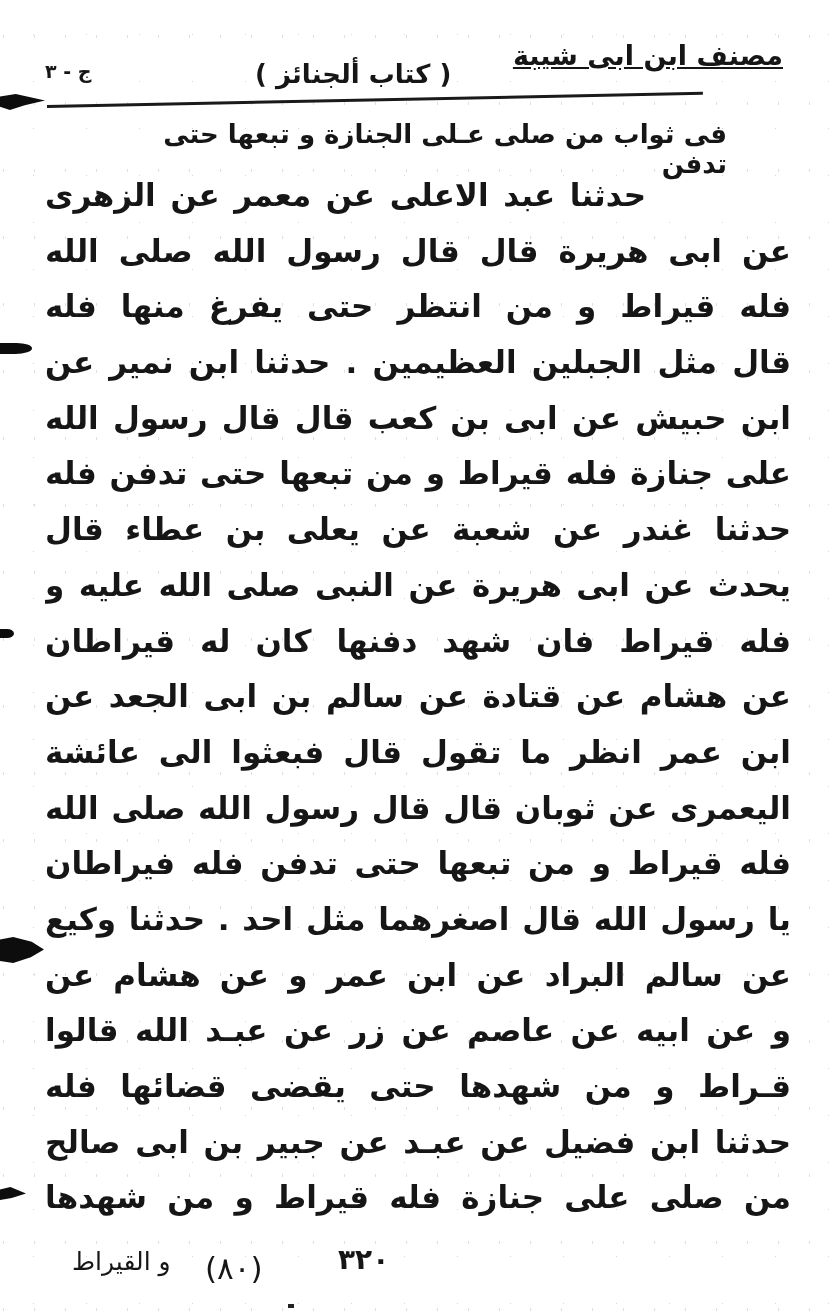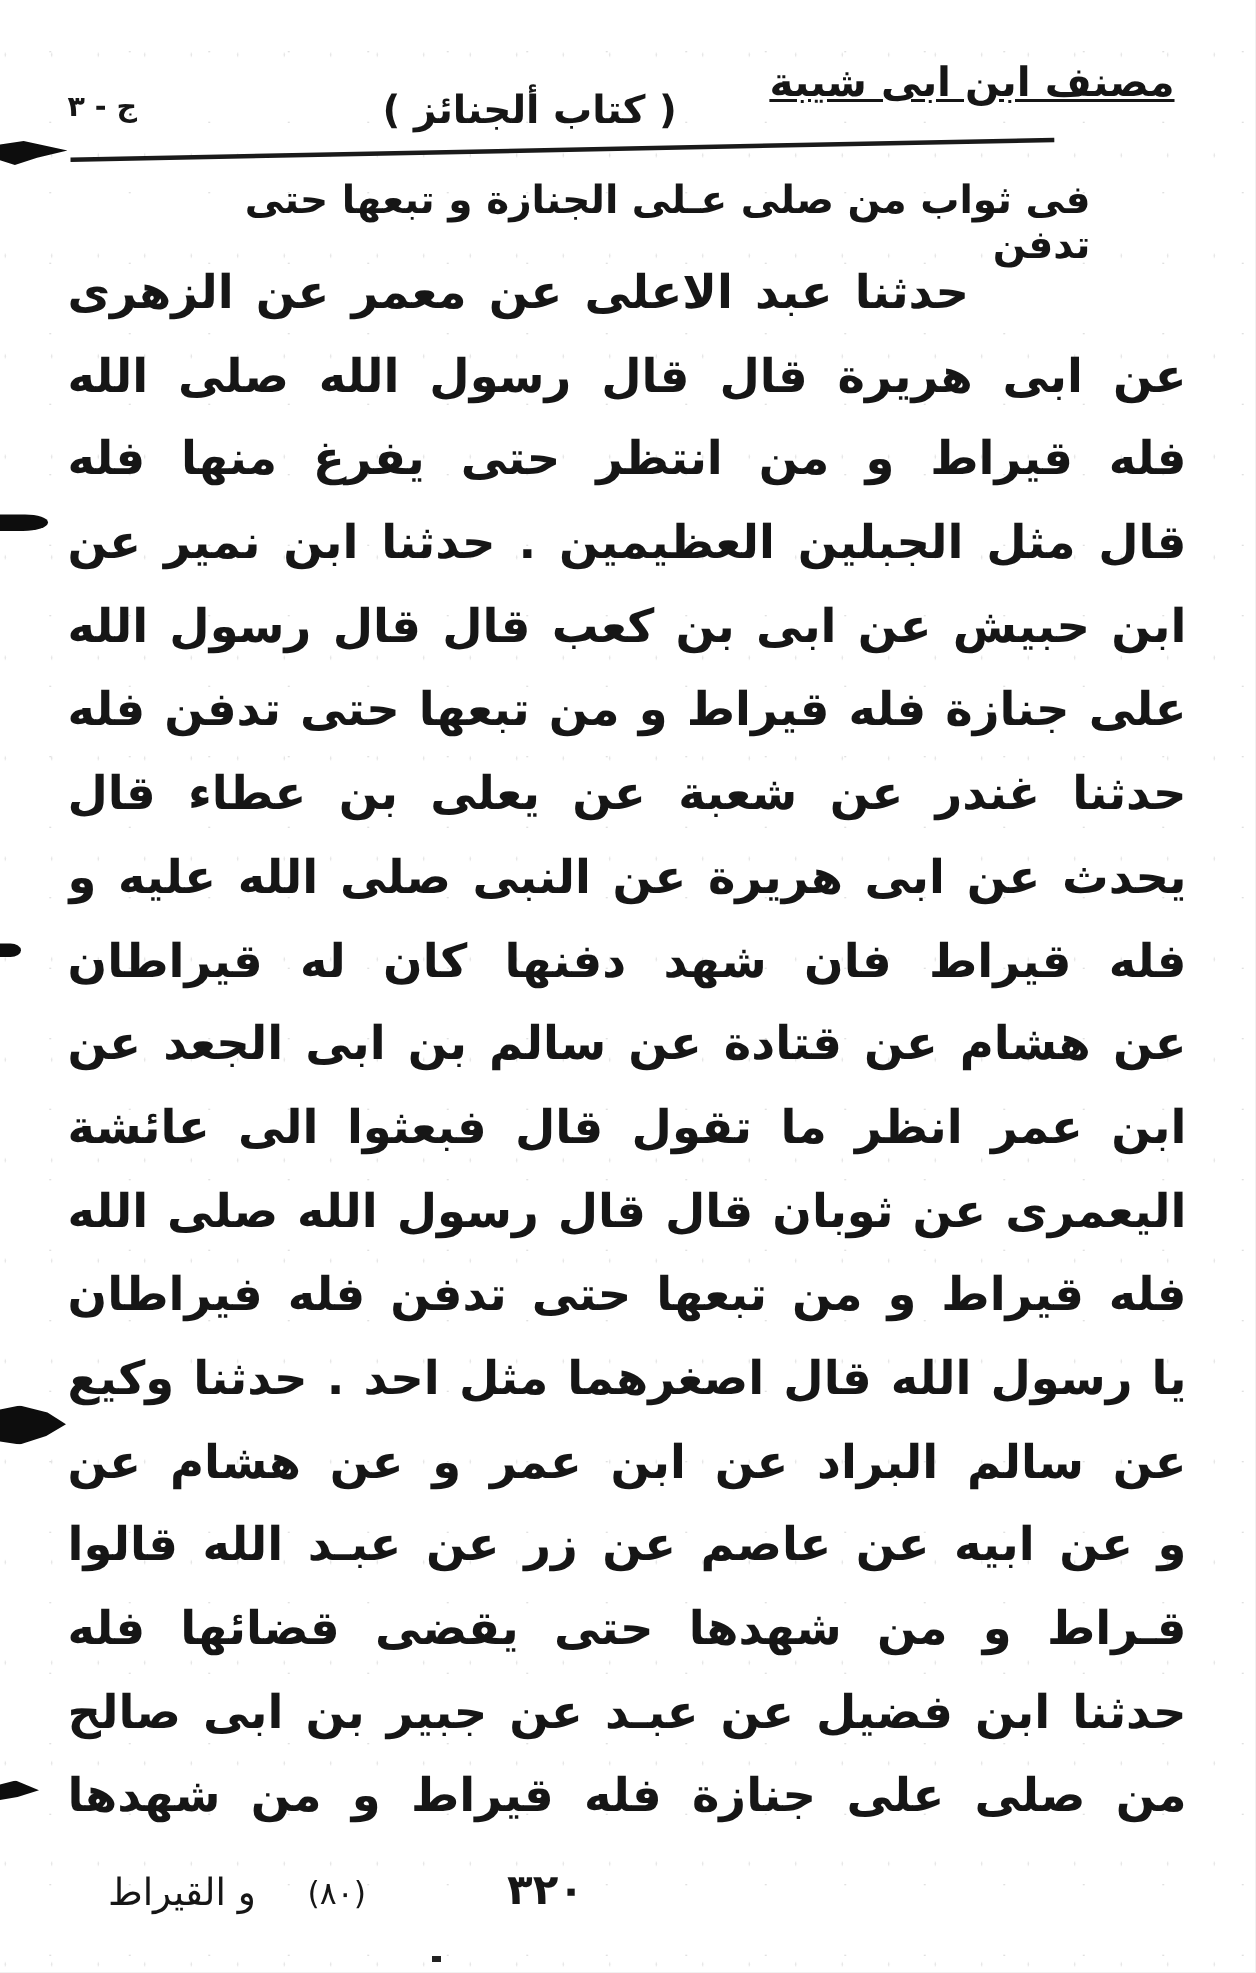--- a/index.html
+++ b/index.html
@@ -58,7 +58,7 @@
 
   
   .footer-catchword{position:absolute;top:1247px;left:72px;font-size:25px;}
-  .footer-number{position:absolute;top:1250px;left:205px;font-size:21px;}
+  .footer-number{position:absolute;top:1250px;left:205px;font-size:31px;}
   .footer-page{position:absolute;top:1243px;left:338px;font-size:28px;font-weight:bold;text-align:right;}
 
   

